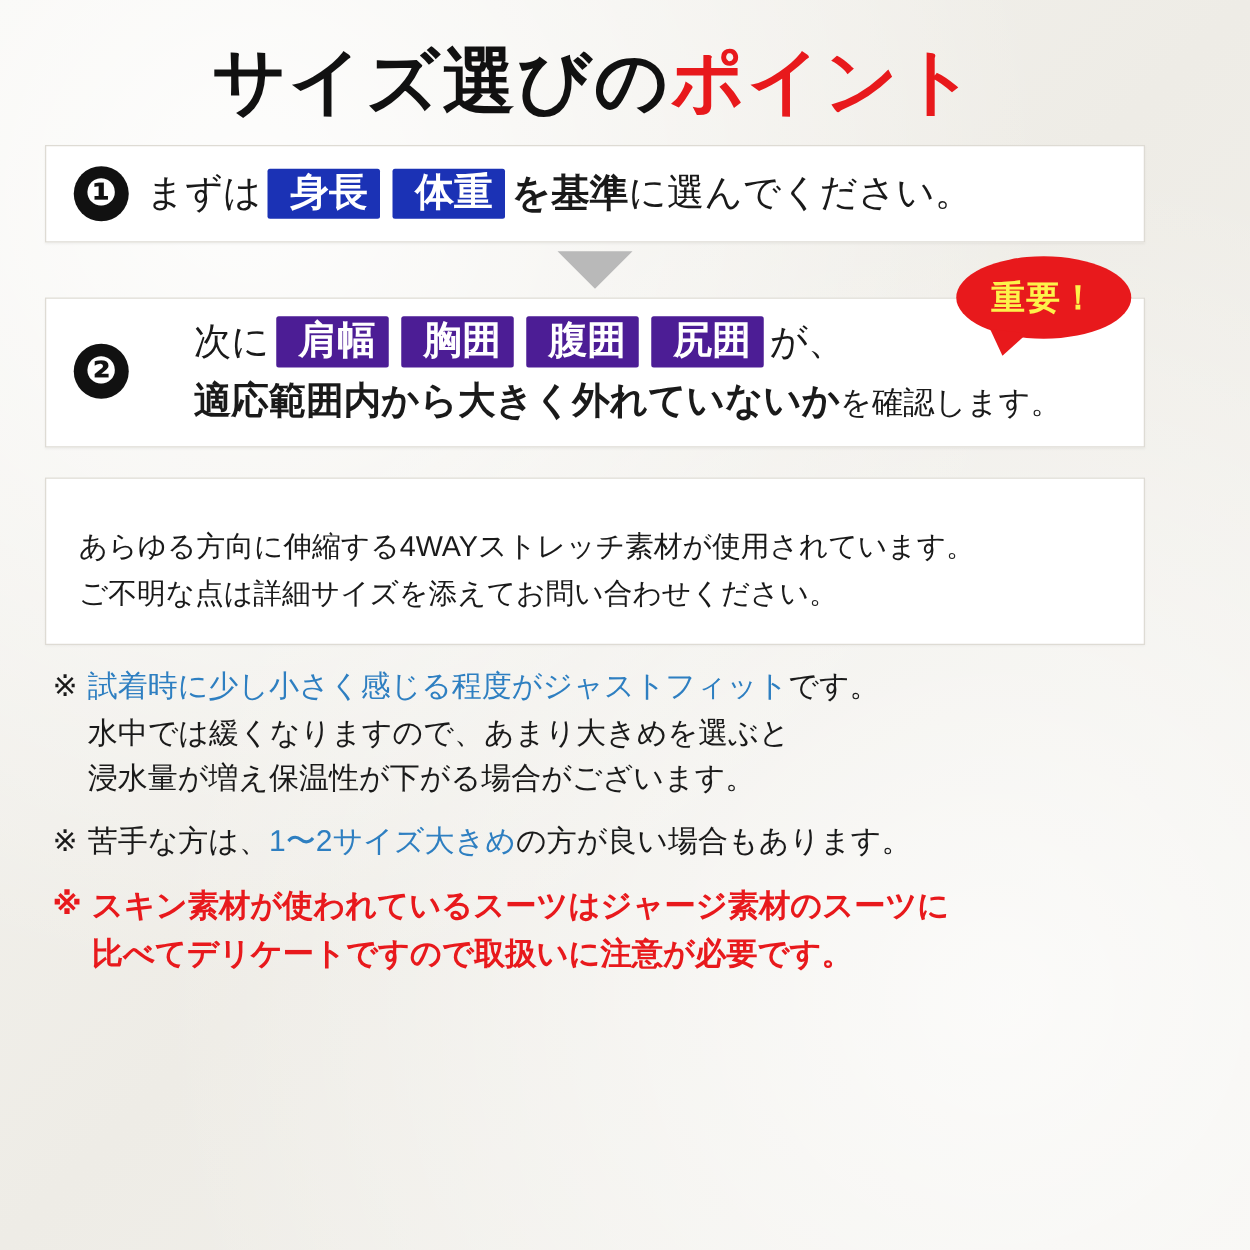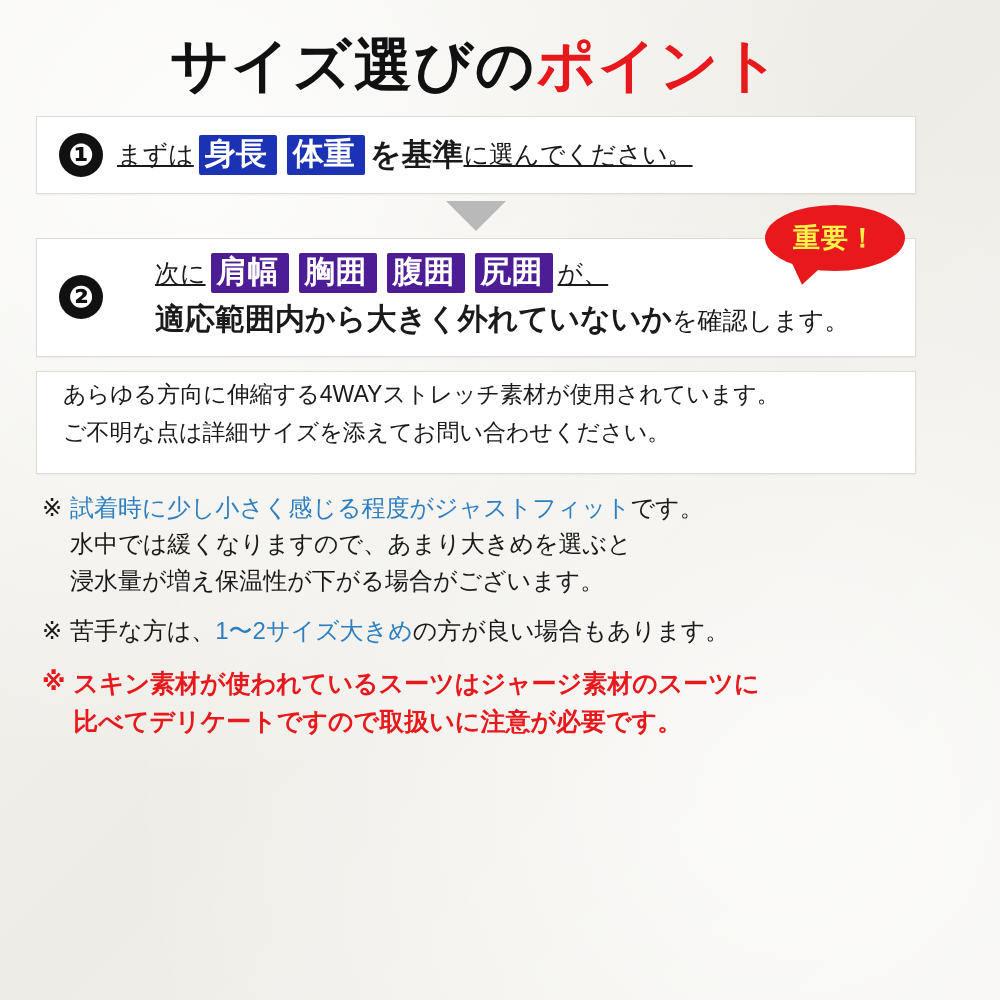--- a/index.html
+++ b/index.html
@@ -84,7 +84,7 @@
     flex-wrap: nowrap;
     white-space: nowrap;
   }
-  .t-sm { font-size: 25px; text-decoration: underline; }
+  .t-sm { font-size: 30px; }
   .t-lg { font-size: 31px; font-weight: bold; }
 
   .tag {

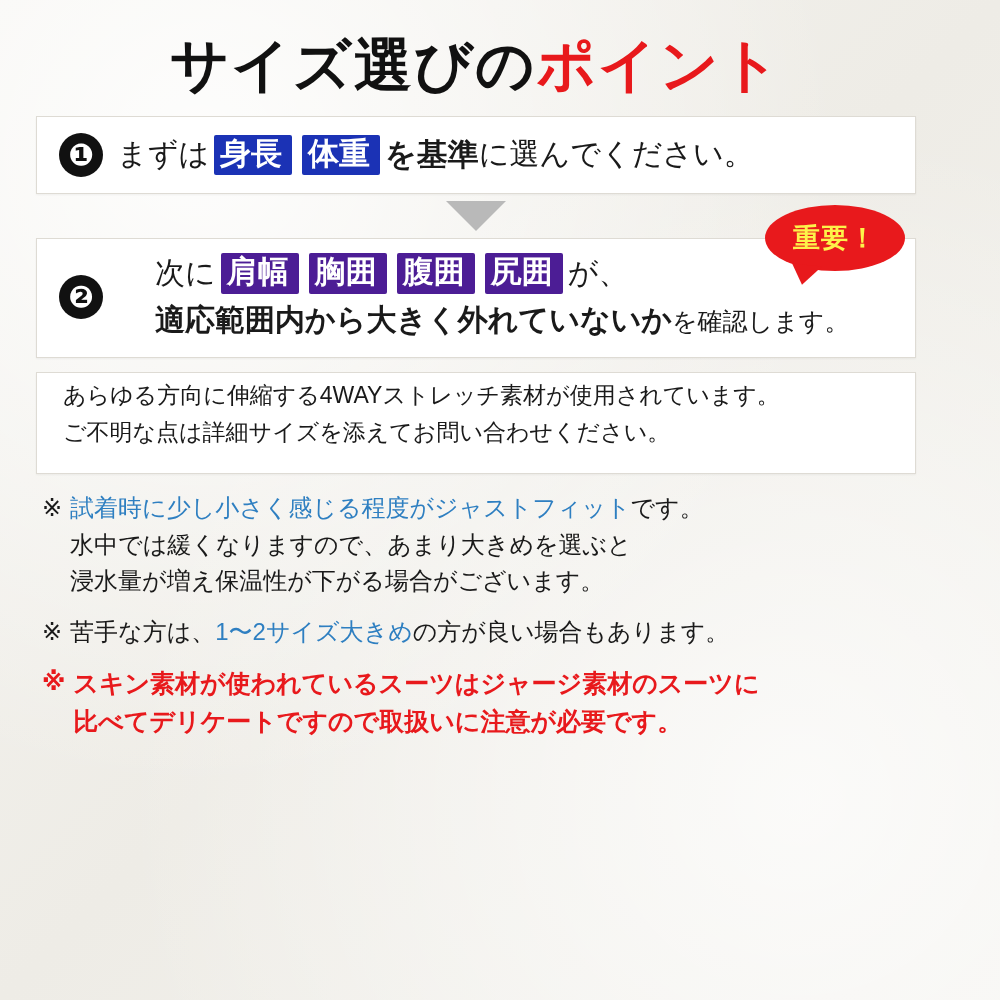--- a/index.html
+++ b/index.html
@@ -94,7 +94,7 @@
     color: #ffffff;
     font-weight: bold;
     font-size: 31px;
-    padding: 3px 10px 5px 6px;
+    padding: 3px 10px 5px 18px;
     margin: 0 5px;
     line-height: 1.05;
     border-radius: 2px;

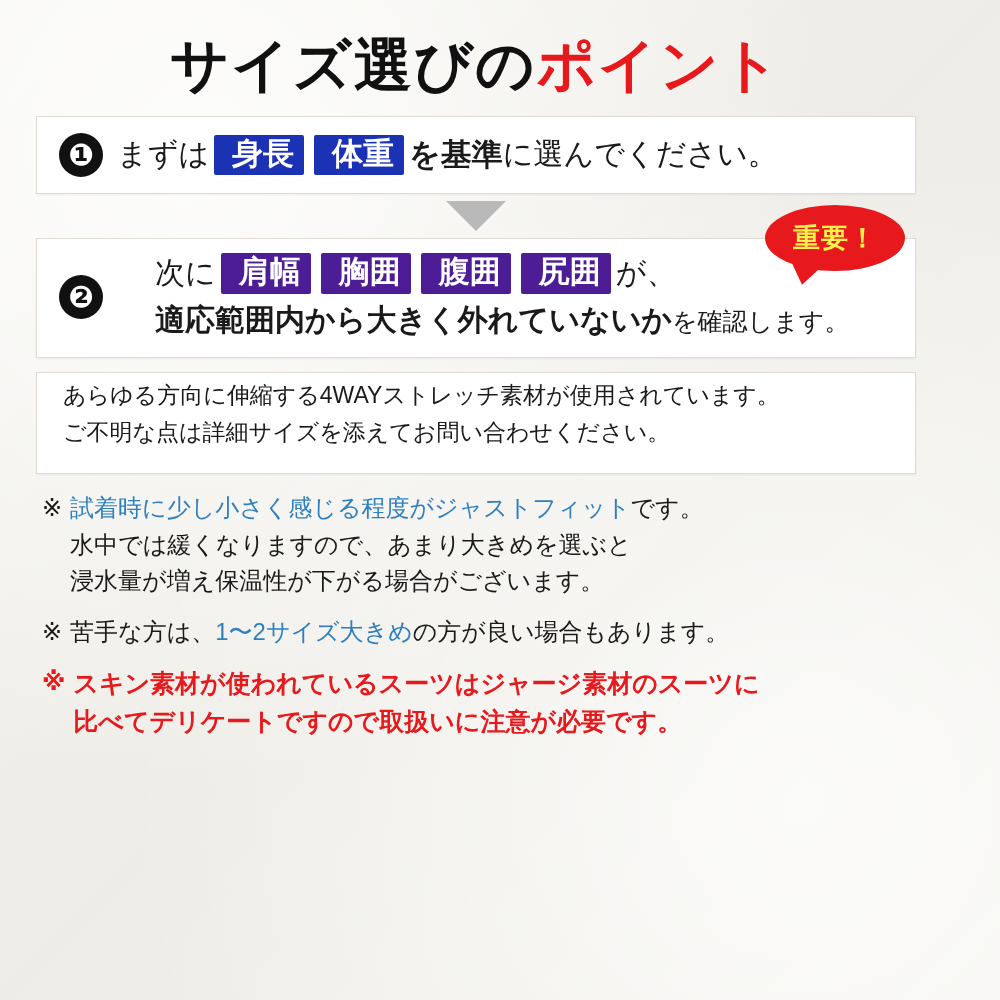--- a/index.html
+++ b/index.html
@@ -169,8 +169,8 @@
     background: #ffffff;
     border: 1px solid #dedbd4;
     box-shadow: 0 1px 2px rgba(0,0,0,0.05);
-    margin: 14px 8px 0 8px;
-    padding: 4px 26px 22px 26px;
+    margin: 24px 8px 0 8px;
+    padding: 36px 26px 22px 26px;
     box-sizing: border-box;
   }
   .note-line {

